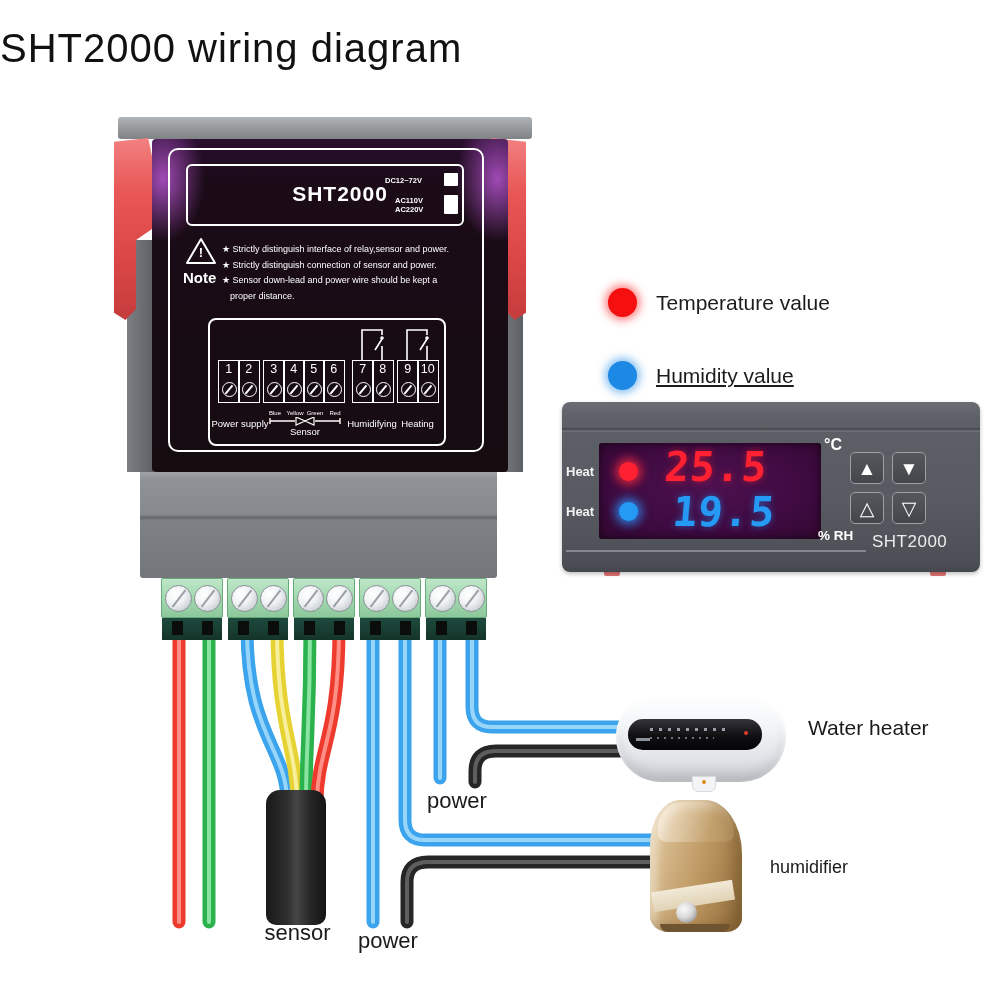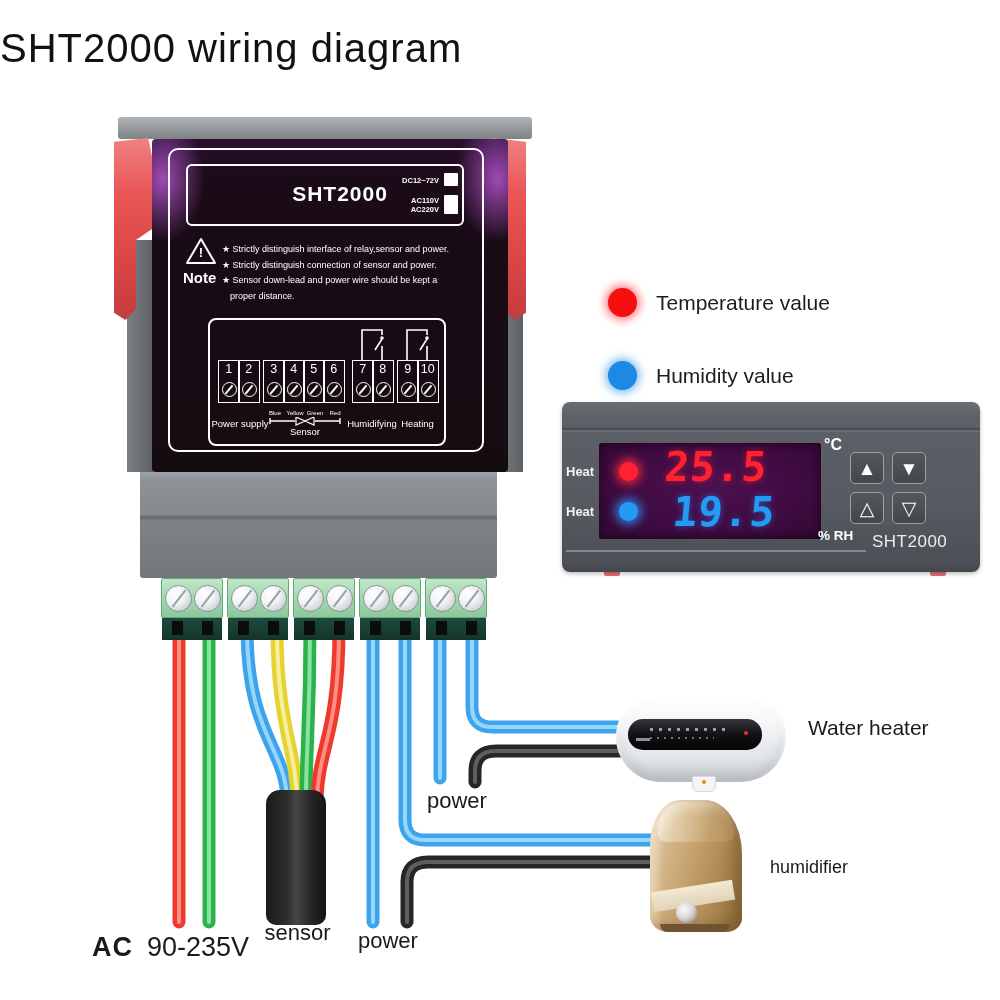--- a/index.html
+++ b/index.html
@@ -28,7 +28,7 @@
   .bd-header{left:186px;top:164px;width:274px;height:58px;border:2px solid #fff;border-radius:6px;}
   .bd-model{left:240px;top:182px;width:200px;text-align:center;font-size:21px;font-weight:bold;
     color:#fff;letter-spacing:1px;}
-  .bd-opt-label{color:#fff;font-size:7.5px;text-align:right;line-height:9px;font-weight:bold;}
+  .bd-opt-label{color:#fff;font-size:7.5px;text-align:left;line-height:9px;font-weight:bold;}
   .opt1-label{left:385px;top:176px;width:54px;}
   .opt2-label{left:395px;top:196px;width:44px;white-space:pre-line;}
   .bd-chk{background:#fff;border-radius:1px;}

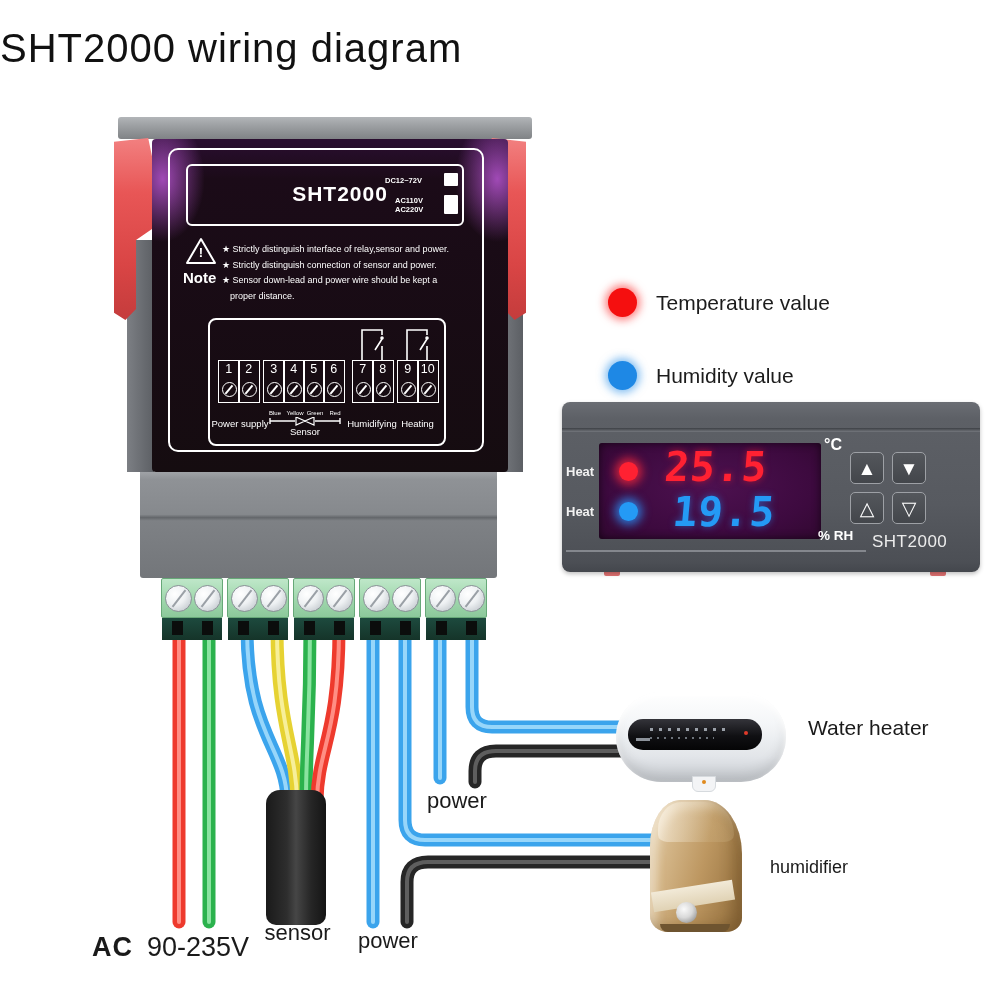--- a/index.html
+++ b/index.html
@@ -80,7 +80,7 @@
   .dot-temp{left:608px;top:288px;background:var(--legend-red);box-shadow:0 0 9px 3px rgba(250,20,20,.55);}
   .dot-hum{left:608px;top:361px;background:var(--legend-blue);box-shadow:0 0 9px 3px rgba(30,136,229,.55);}
   .legend-label{font-size:21px;color:#1c1c1c;}
-  .lbl-temp{left:656px;top:291px;} .lbl-hum{left:656px;top:364px;}
+  .lbl-temp{left:656px;top:291px;} .lbl-hum{left:656px;top:364px;text-decoration:underline;}
 
   
   .fc{left:562px;top:402px;width:418px;height:170px;border-radius:8px;z-index:4;

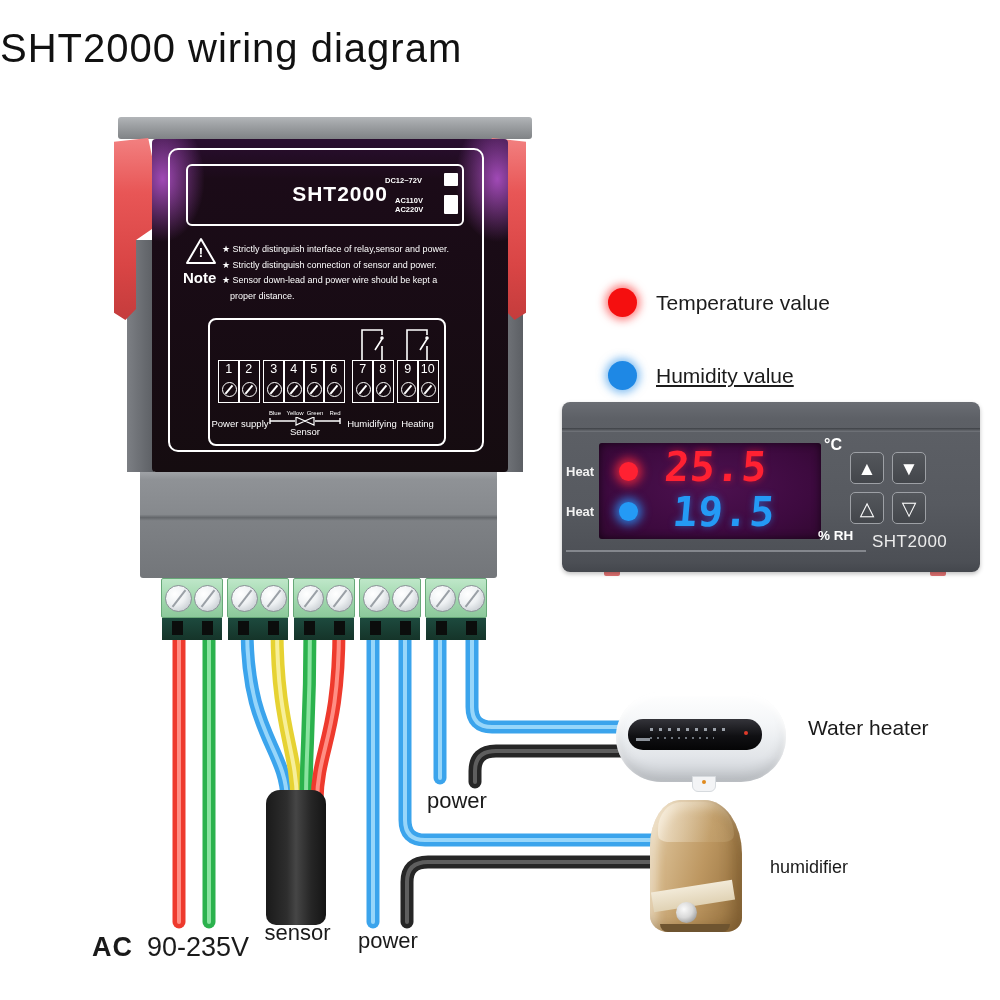--- a/index.html
+++ b/index.html
@@ -424,7 +424,6 @@
     <div class="hm-base"></div>
   </div>
 
-  <div class="abs cap lbl-ac"><b>AC</b><span>90-235V</span></div>
   <div class="abs cap lbl-sensor">sensor</div>
   <div class="abs cap lbl-power-bottom">power</div>
   <div class="abs cap lbl-power-mid">power</div>

